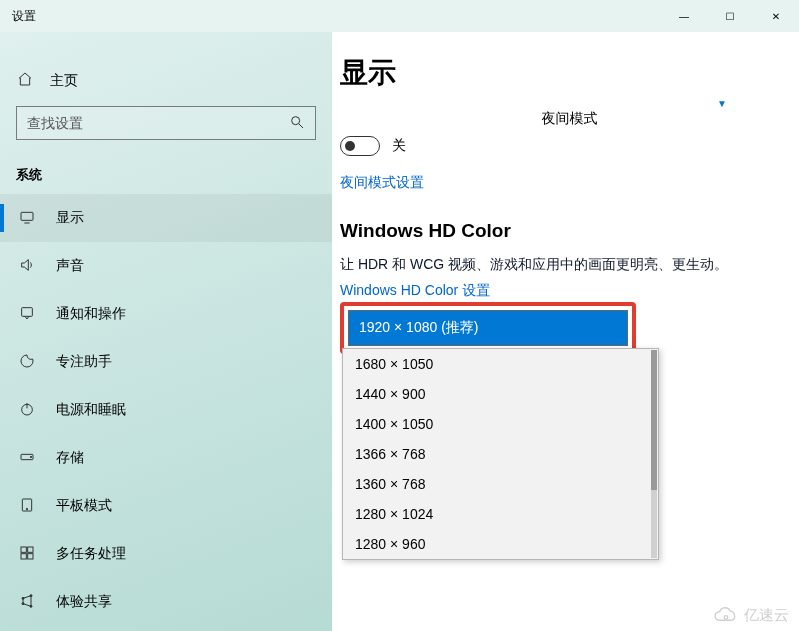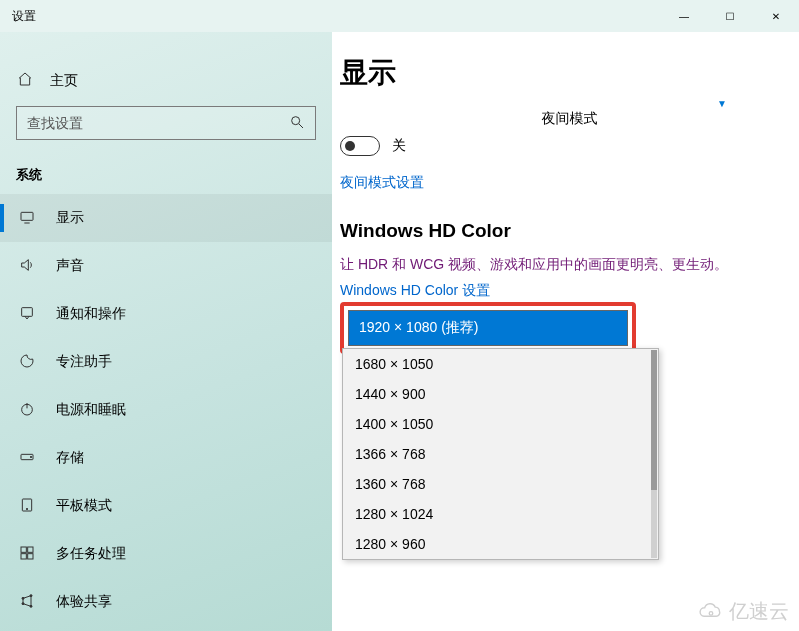--- a/index.html
+++ b/index.html
@@ -146,7 +146,7 @@
   .toggle-text { font-size: 14px; }
   .link { color: #0066cc; font-size: 14px; margin-top: 18px; display: block; }
   .section-h2 { font-size: 19px; font-weight: 600; margin-top: 28px; }
-  .section-desc { font-size: 14px; margin-top: 14px; color: #701a75; }
+  .section-desc { font-size: 14px; margin-top: 14px; color: #0f172a; }
 
   .callout-tip {
     position: absolute;

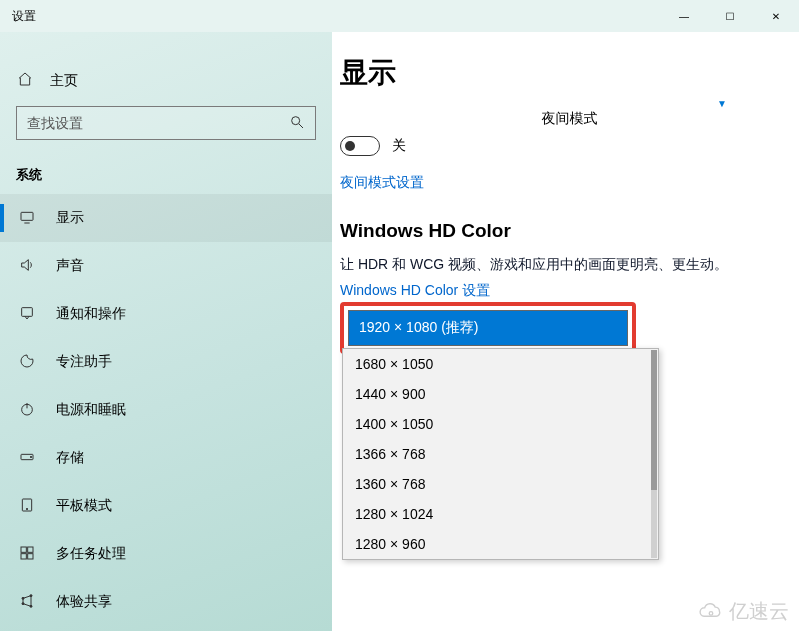--- a/index.html
+++ b/index.html
@@ -208,7 +208,7 @@
     right: 10px;
     bottom: 6px;
     color: #cfcfcf;
-    font-size: 20px;
+    font-size: 15px;
     display: flex;
     align-items: center;
     gap: 4px;

